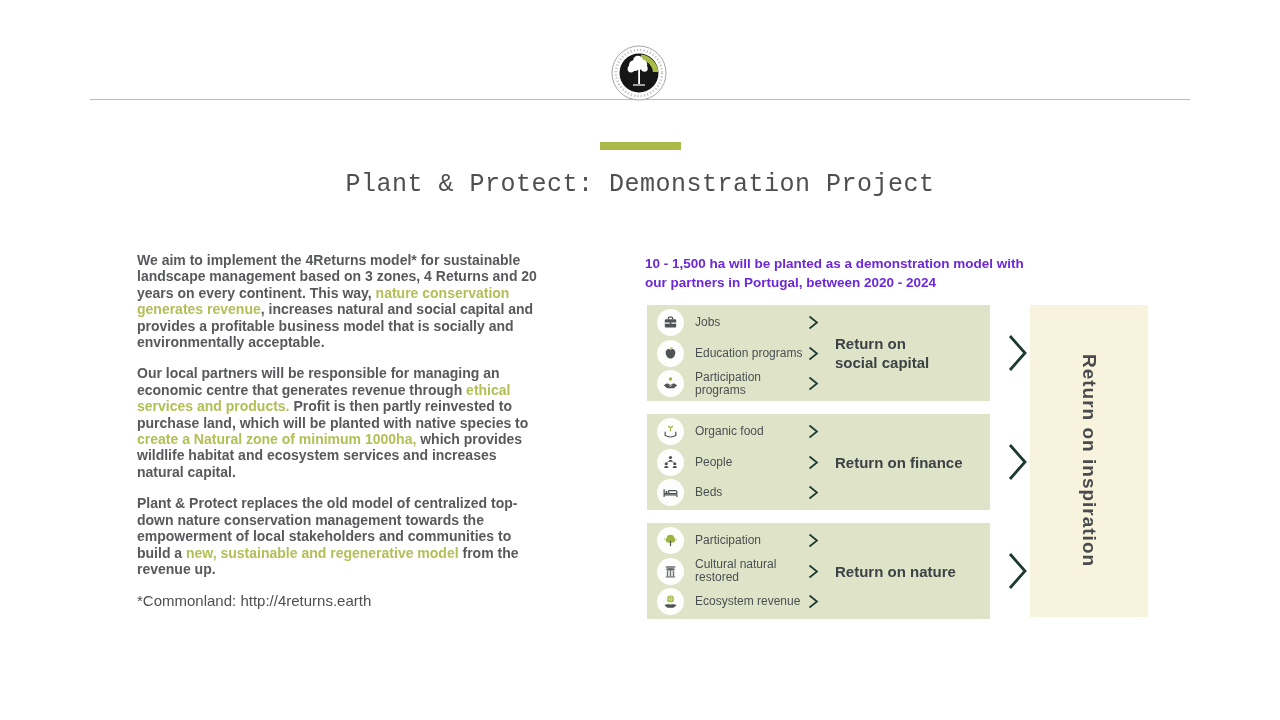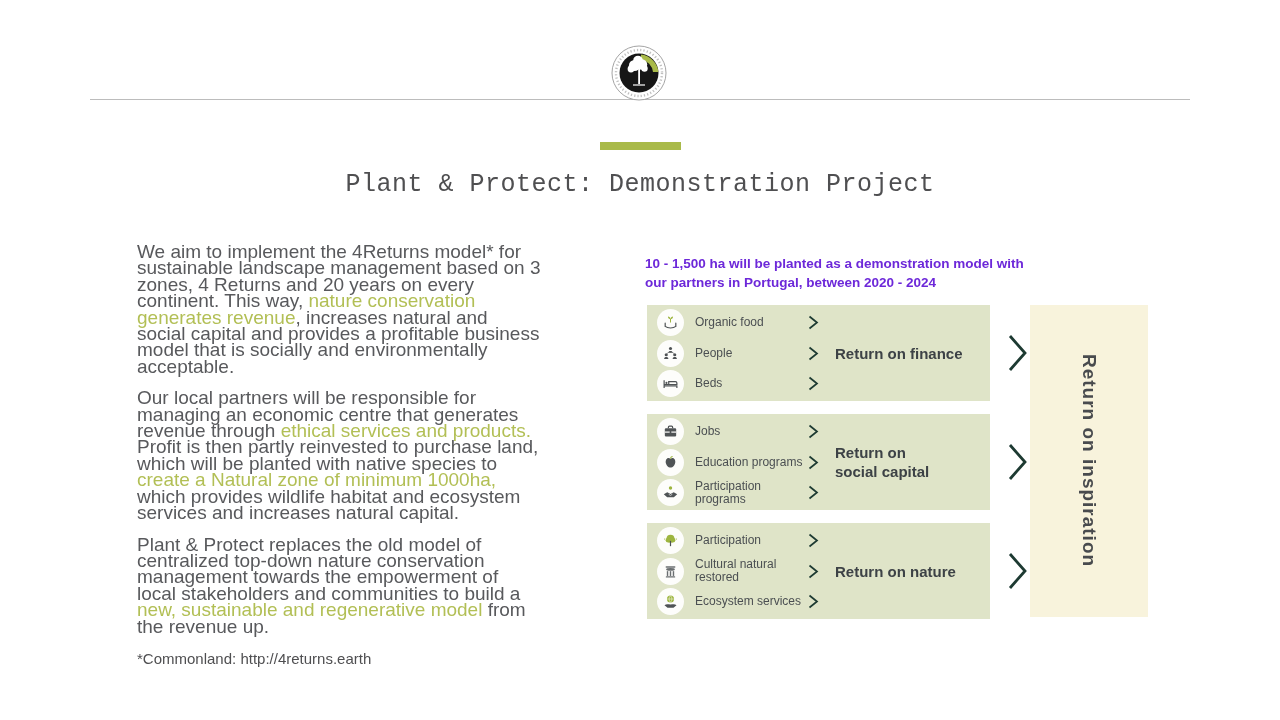--- a/index.html
+++ b/index.html
@@ -17,7 +17,7 @@
   }
   
   .left-col{position:absolute;left:137px;top:244px;width:404px;}
-  .para{font-size:19px;line-height:16.4px;margin:0 0 15px 0;white-space:pre-line;color:#58595c;}
+  .para{font-size:14px;line-height:16.4px;margin:8px 0 15px 0;white-space:pre-line;color:#58595c;font-weight:bold;}
   .para .hl{color:#b2bf55;}
   .footnote{font-size:15px;color:#4f4f51;margin-top:2px;}
   

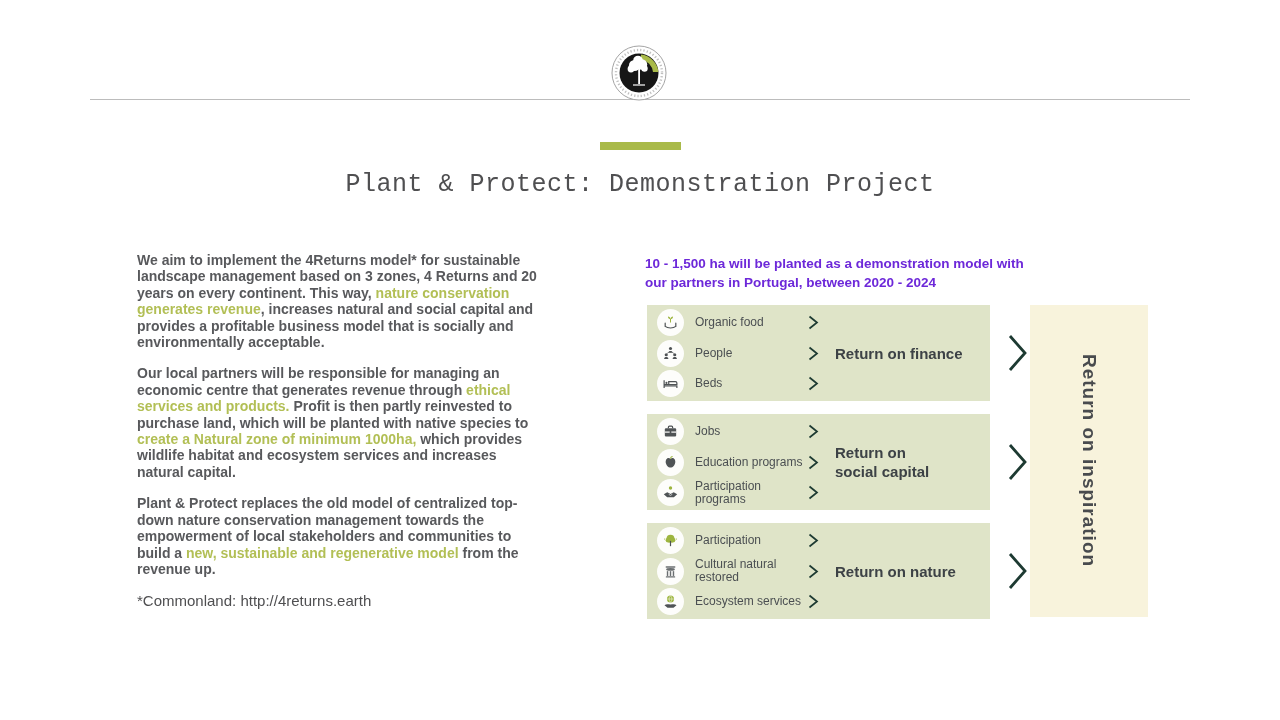--- a/index.html
+++ b/index.html
@@ -91,69 +91,6 @@
             <div class="item-row">
               <div class="icon-circle">
                 <svg viewBox="0 0 24 24">
-                  <g fill="none" stroke="#4f5355" stroke-width="1.7" stroke-linecap="round">
-                    <path d="M4.5 13v4.5M19.5 13v4.5M4.5 17.5c3.5 3 11.5 3 15 0"></path>
-                  </g>
-                  <path d="M12 12V6.8" stroke="#9db53f" stroke-width="1.5" fill="none"></path>
-                  <path d="M12 7.4C12 5 10.4 3.6 8.4 3.6 8.4 6 10 7.4 12 7.4Z" fill="#9db53f"></path>
-                  <path d="M12 7.4c0-2.4 1.6-3.8 3.6-3.8 0 2.4-1.6 3.8-3.6 3.8Z" fill="#9db53f"></path>
-                </svg>
-              </div>
-              <span class="item-label">Organic food</span>
-              <span class="sm-chevron">
-                <svg width="13" height="17" viewBox="0 0 13 17">
-                  <path d="M2.5 2.5L10 8.5L2.5 14.5" fill="none" stroke="#1d3a32" stroke-width="1.7"></path>
-                </svg>
-              </span>
-            </div>
-            <div class="item-row">
-              <div class="icon-circle">
-                <svg viewBox="0 0 24 24" fill="#4f5355">
-                  <circle cx="12" cy="5" r="2.2"></circle>
-                  <path d="M9 11c0-1.8 1.3-2.7 3-2.7s3 .9 3 2.7z"></path>
-                  <circle cx="6" cy="13.8" r="2.2"></circle>
-                  <path d="M3 19.8c0-1.8 1.3-2.7 3-2.7s3 .9 3 2.7z"></path>
-                  <circle cx="18" cy="13.8" r="2.2"></circle>
-                  <path d="M15 19.8c0-1.8 1.3-2.7 3-2.7s3 .9 3 2.7z"></path>
-                  <path d="M12 8.7v2M7 12l4-2.6M17 12l-4-2.6" stroke="#4f5355" stroke-width="0.8" fill="none"></path>
-                </svg>
-              </div>
-              <span class="item-label">People</span>
-              <span class="sm-chevron">
-                <svg width="13" height="17" viewBox="0 0 13 17">
-                  <path d="M2.5 2.5L10 8.5L2.5 14.5" fill="none" stroke="#1d3a32" stroke-width="1.7"></path>
-                </svg>
-              </span>
-            </div>
-            <div class="item-row">
-              <div class="icon-circle">
-                <svg viewBox="0 0 24 24" fill="none" stroke="#4f5355" stroke-width="1.7">
-                  <path d="M3 7.5v11M3 15.5h18v3M3 13.5h18v-2.2a2 2 0 0 0-2-2H9.5v4"></path>
-                  <circle cx="6.3" cy="11.2" r="1.5" fill="#4f5355" stroke="none"></circle>
-                </svg>
-              </div>
-              <span class="item-label">Beds</span>
-              <span class="sm-chevron">
-                <svg width="13" height="17" viewBox="0 0 13 17">
-                  <path d="M2.5 2.5L10 8.5L2.5 14.5" fill="none" stroke="#1d3a32" stroke-width="1.7"></path>
-                </svg>
-              </span>
-            </div>
-          </div>
-          <div class="return-label">Return on finance</div>
-        </div>
-        <span class="big-chevron">
-          <svg width="24" height="42" viewBox="0 0 24 42">
-            <path d="M4 4L19 21L4 38" fill="none" stroke="#1d3a32" stroke-width="2.8"></path>
-          </svg>
-        </span>
-      </div>
-      <div class="box-row">
-        <div class="green-box">
-          <div class="items">
-            <div class="item-row">
-              <div class="icon-circle">
-                <svg viewBox="0 0 24 24">
                   <rect x="4" y="7.5" width="16" height="11.5" rx="1.5" fill="#4f5355"></rect>
                   <path d="M9 7.5V6a1.5 1.5 0 0 1 1.5-1.5h3A1.5 1.5 0 0 1 15 6v1.5" fill="none" stroke="#4f5355" stroke-width="1.7"></path>
                   <rect x="4" y="12" width="16" height="1.7" fill="#fdfdfb"></rect>
@@ -212,6 +149,69 @@
             <div class="item-row">
               <div class="icon-circle">
                 <svg viewBox="0 0 24 24">
+                  <g fill="none" stroke="#4f5355" stroke-width="1.7" stroke-linecap="round">
+                    <path d="M4.5 13v4.5M19.5 13v4.5M4.5 17.5c3.5 3 11.5 3 15 0"></path>
+                  </g>
+                  <path d="M12 12V6.8" stroke="#9db53f" stroke-width="1.5" fill="none"></path>
+                  <path d="M12 7.4C12 5 10.4 3.6 8.4 3.6 8.4 6 10 7.4 12 7.4Z" fill="#9db53f"></path>
+                  <path d="M12 7.4c0-2.4 1.6-3.8 3.6-3.8 0 2.4-1.6 3.8-3.6 3.8Z" fill="#9db53f"></path>
+                </svg>
+              </div>
+              <span class="item-label">Organic food</span>
+              <span class="sm-chevron">
+                <svg width="13" height="17" viewBox="0 0 13 17">
+                  <path d="M2.5 2.5L10 8.5L2.5 14.5" fill="none" stroke="#1d3a32" stroke-width="1.7"></path>
+                </svg>
+              </span>
+            </div>
+            <div class="item-row">
+              <div class="icon-circle">
+                <svg viewBox="0 0 24 24" fill="#4f5355">
+                  <circle cx="12" cy="5" r="2.2"></circle>
+                  <path d="M9 11c0-1.8 1.3-2.7 3-2.7s3 .9 3 2.7z"></path>
+                  <circle cx="6" cy="13.8" r="2.2"></circle>
+                  <path d="M3 19.8c0-1.8 1.3-2.7 3-2.7s3 .9 3 2.7z"></path>
+                  <circle cx="18" cy="13.8" r="2.2"></circle>
+                  <path d="M15 19.8c0-1.8 1.3-2.7 3-2.7s3 .9 3 2.7z"></path>
+                  <path d="M12 8.7v2M7 12l4-2.6M17 12l-4-2.6" stroke="#4f5355" stroke-width="0.8" fill="none"></path>
+                </svg>
+              </div>
+              <span class="item-label">People</span>
+              <span class="sm-chevron">
+                <svg width="13" height="17" viewBox="0 0 13 17">
+                  <path d="M2.5 2.5L10 8.5L2.5 14.5" fill="none" stroke="#1d3a32" stroke-width="1.7"></path>
+                </svg>
+              </span>
+            </div>
+            <div class="item-row">
+              <div class="icon-circle">
+                <svg viewBox="0 0 24 24" fill="none" stroke="#4f5355" stroke-width="1.7">
+                  <path d="M3 7.5v11M3 15.5h18v3M3 13.5h18v-2.2a2 2 0 0 0-2-2H9.5v4"></path>
+                  <circle cx="6.3" cy="11.2" r="1.5" fill="#4f5355" stroke="none"></circle>
+                </svg>
+              </div>
+              <span class="item-label">Beds</span>
+              <span class="sm-chevron">
+                <svg width="13" height="17" viewBox="0 0 13 17">
+                  <path d="M2.5 2.5L10 8.5L2.5 14.5" fill="none" stroke="#1d3a32" stroke-width="1.7"></path>
+                </svg>
+              </span>
+            </div>
+          </div>
+          <div class="return-label">Return on finance</div>
+        </div>
+        <span class="big-chevron">
+          <svg width="24" height="42" viewBox="0 0 24 42">
+            <path d="M4 4L19 21L4 38" fill="none" stroke="#1d3a32" stroke-width="2.8"></path>
+          </svg>
+        </span>
+      </div>
+      <div class="box-row">
+        <div class="green-box">
+          <div class="items">
+            <div class="item-row">
+              <div class="icon-circle">
+                <svg viewBox="0 0 24 24">
                   <circle cx="12" cy="9.5" r="5.6" fill="#9db53f"></circle>
                   <circle cx="8.6" cy="11.5" r="3.4" fill="#9db53f"></circle>
                   <circle cx="15.4" cy="11.5" r="3.4" fill="#9db53f"></circle>

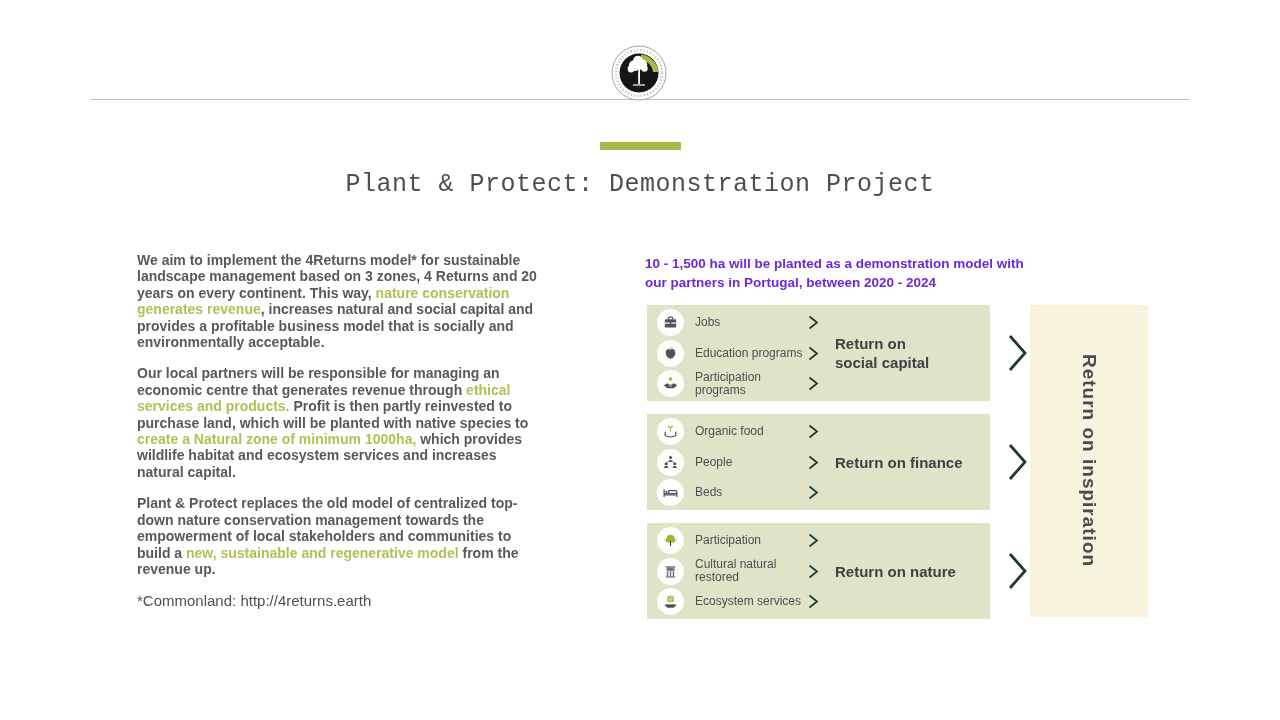--- a/index.html
+++ b/index.html
@@ -252,7 +252,7 @@
                   <path d="M3.5 17.2c3-2 5.2-.9 8.5-.9s5.5-1.1 8.5.9l-4.3 3.6H7.8z" fill="#4f5355"></path>
                 </svg>
               </div>
-              <span class="item-label">Ecosystem services</span>
+              <span class="item-label">Ecosystem revenue</span>
               <span class="sm-chevron">
                 <svg width="13" height="17" viewBox="0 0 13 17">
                   <path d="M2.5 2.5L10 8.5L2.5 14.5" fill="none" stroke="#1d3a32" stroke-width="1.7"></path>

